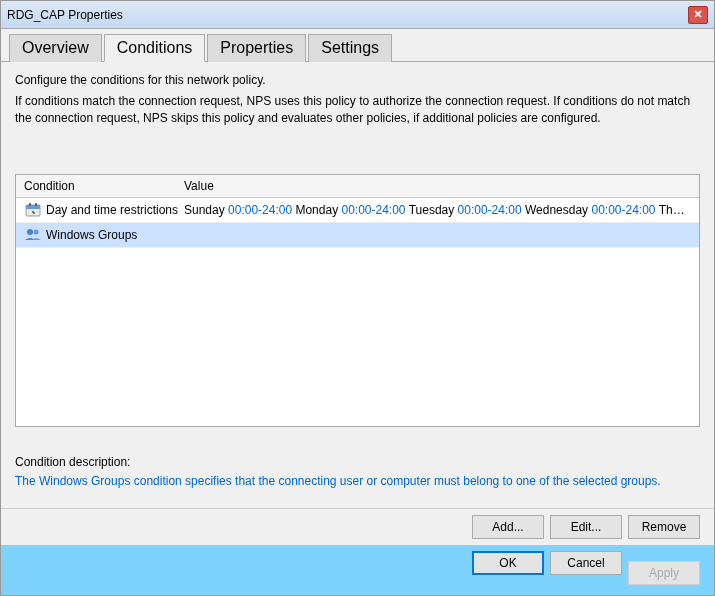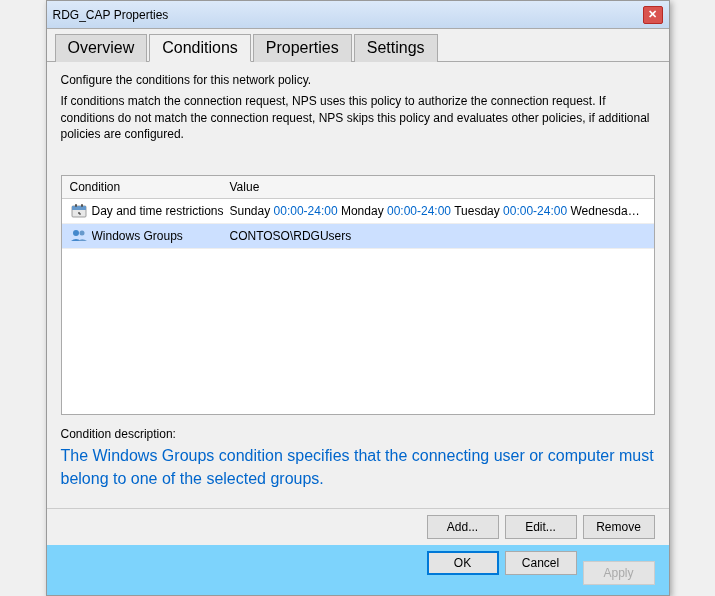--- a/index.html
+++ b/index.html
@@ -15,7 +15,7 @@
       overflow: hidden;
     }
     .window {
-      width: 624px;
+      width: 715px;
       height: 596px;
       background: #f0f0f0;
       border: 1px solid #999;

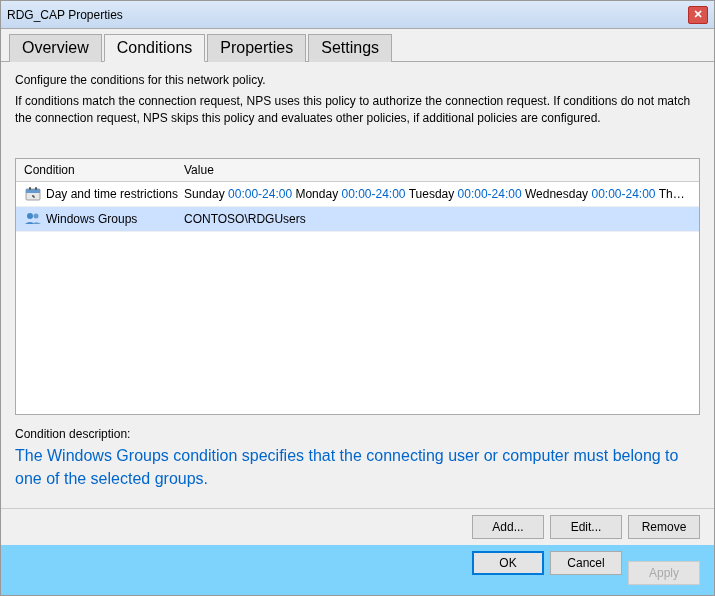--- a/index.html
+++ b/index.html
@@ -97,7 +97,7 @@
       border: 1px solid #aaa;
       background: #fff;
       flex: 1;
-      margin: 8px 0;
+      margin: 24px 0;
       overflow: hidden;
       display: flex;
       flex-direction: column;

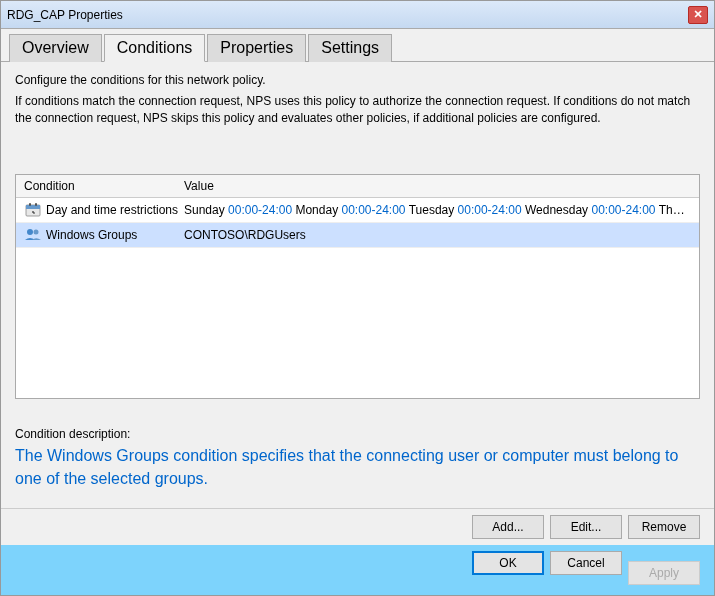--- a/index.html
+++ b/index.html
@@ -295,7 +295,6 @@
             </svg>
           </div>
           <div class="row-condition-text">Windows Groups</div>
-          <div class="row-value-text">CONTOSO\RDGUsers</div>
         </div>
       </div>
     </div>

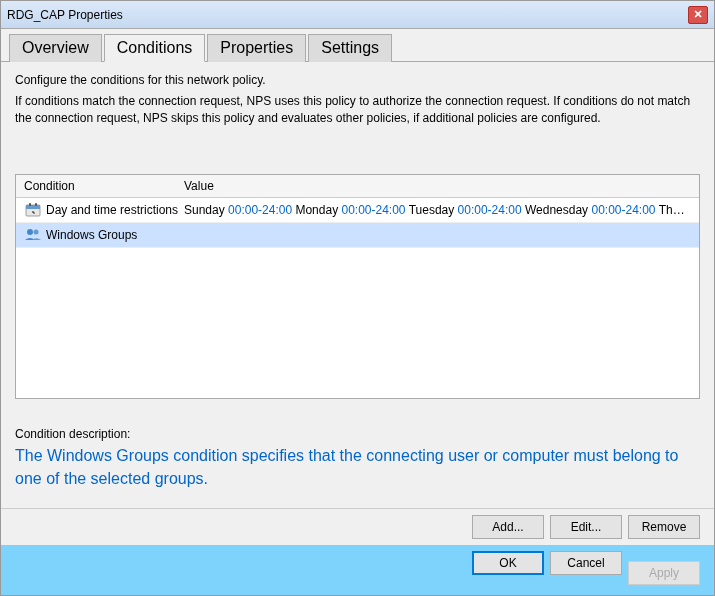--- a/index.html
+++ b/index.html
@@ -173,7 +173,7 @@
       margin-bottom: 4px;
     }
     .condition-desc-text {
-      font-size: 16px;
+      font-size: 12px;
       color: #0066cc;
       line-height: 1.4;
     }

